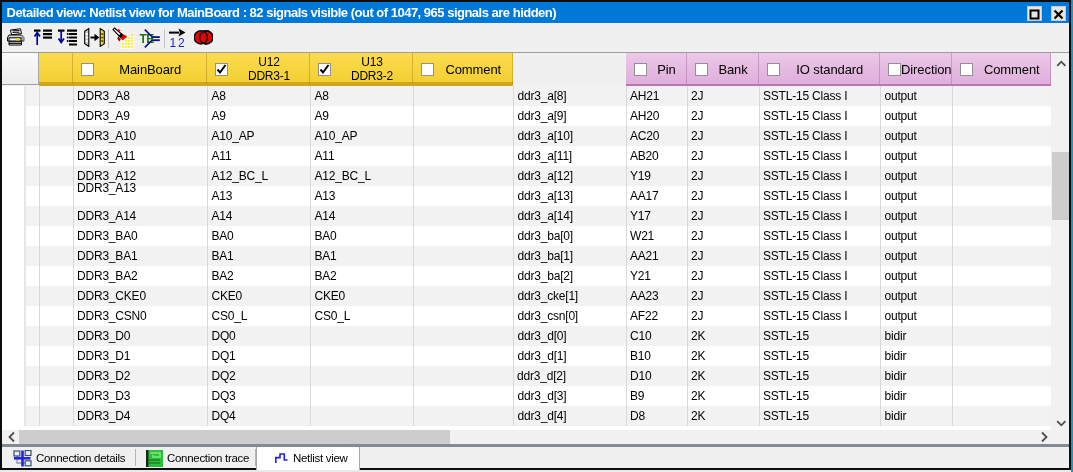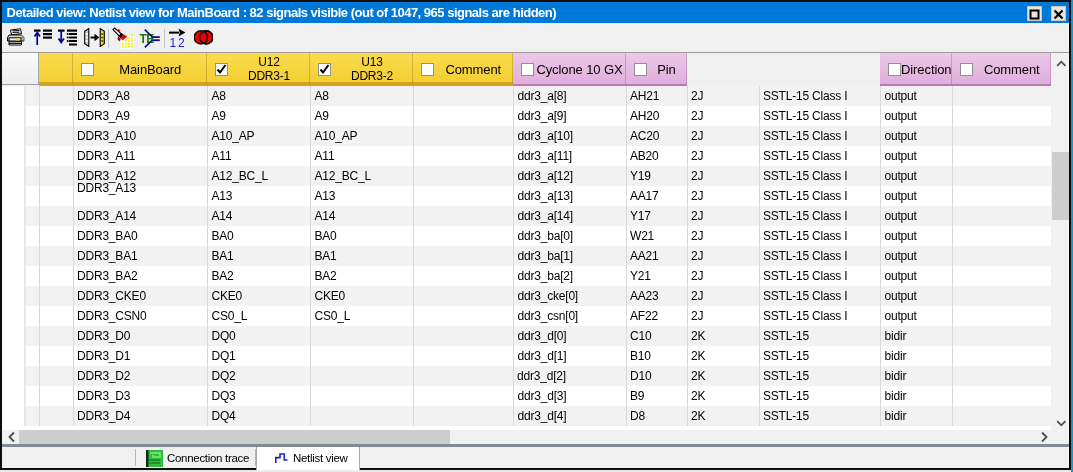--- a/index.html
+++ b/index.html
@@ -180,10 +180,6 @@
 <div class="hc hy" style="left:413.0px;width:99.5px">
       <div class="cb"></div>
       <div class="hl">Comment</div>
-    </div>
-<div class="hc hp" style="left:512.5px;width:113.0px">
-      <div class="cb"></div>
-      <div class="hl">Cyclone 10 GX</div>
     </div>
 <div class="hc hp" style="left:625.5px;width:61.0px">
       <div class="cb"></div>

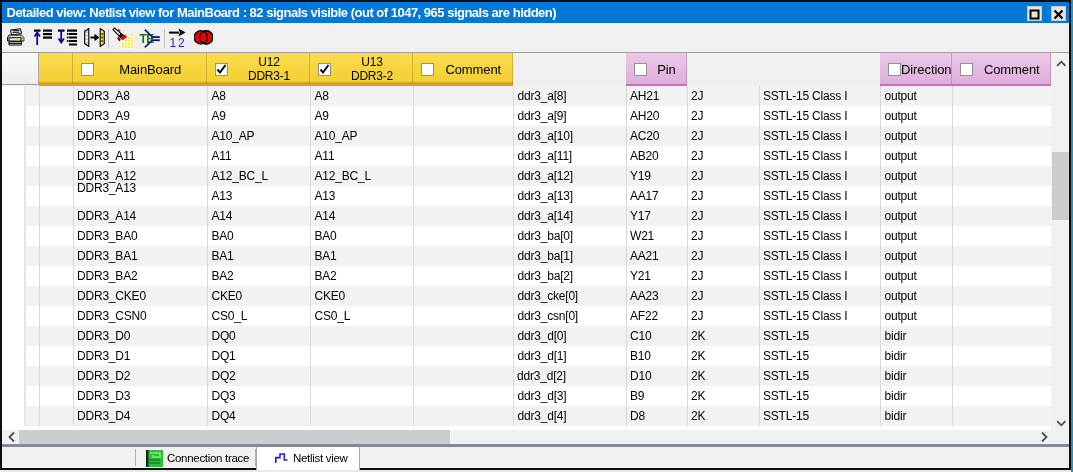--- a/index.html
+++ b/index.html
@@ -184,6 +184,10 @@
 <div class="hc hp" style="left:625.5px;width:61.0px">
       <div class="cb"></div>
       <div class="hl">Pin</div>
+    </div>
+<div class="hc hp" style="left:686.5px;width:72.0px">
+      <div class="cb"></div>
+      <div class="hl">Bank</div>
     </div>
 <div class="hc hp" style="left:880.0px;width:71.5px">
       <div class="cb"></div>

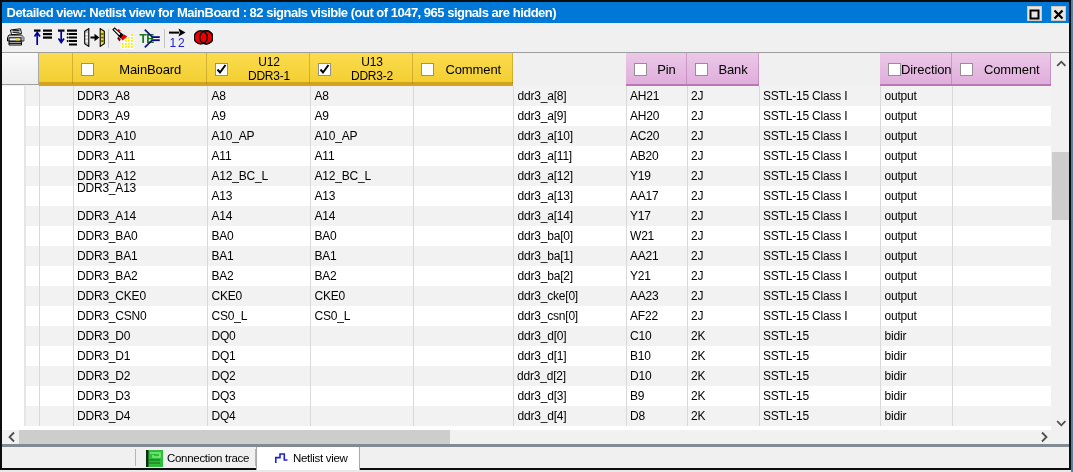--- a/index.html
+++ b/index.html
@@ -188,6 +188,10 @@
 <div class="hc hp" style="left:686.5px;width:72.0px">
       <div class="cb"></div>
       <div class="hl">Bank</div>
+    </div>
+<div class="hc hp" style="left:758.5px;width:121.5px">
+      <div class="cb"></div>
+      <div class="hl">IO standard</div>
     </div>
 <div class="hc hp" style="left:880.0px;width:71.5px">
       <div class="cb"></div>

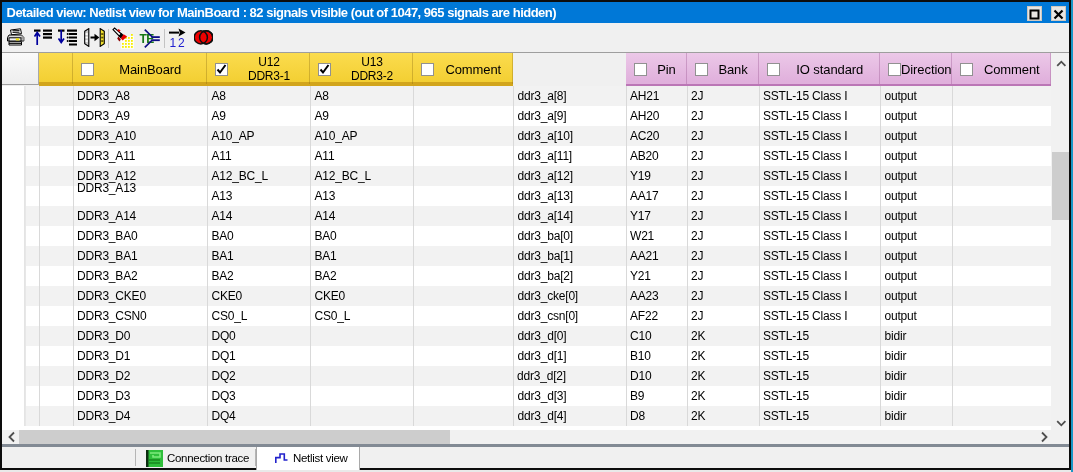--- a/index.html
+++ b/index.html
@@ -297,7 +297,7 @@
 <div class="ct" style="left:77.0px;top:286.3px">DDR3_CKE0</div>
 <div class="ct" style="left:211.5px;top:286.3px">CKE0</div>
 <div class="ct" style="left:314.5px;top:286.3px">CKE0</div>
-<div class="ct" style="left:517.5px;top:286.3px">ddr3_cke[0]</div>
+<div class="ct" style="left:517.5px;top:286.3px">ddr3_cke[1]</div>
 <div class="ct" style="left:630.0px;top:286.3px">AA23</div>
 <div class="ct" style="left:691.0px;top:286.3px">2J</div>
 <div class="ct" style="left:763.0px;top:286.3px">SSTL-15 Class I</div>

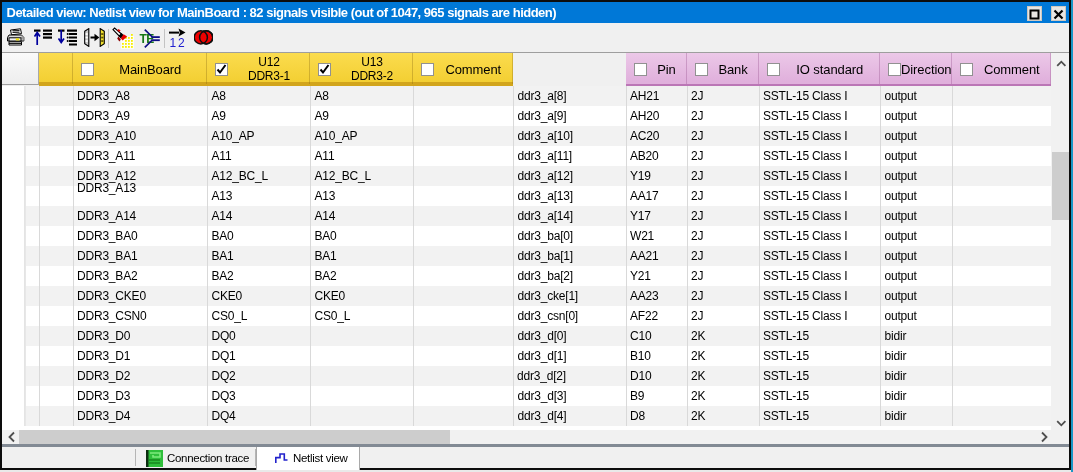--- a/index.html
+++ b/index.html
@@ -385,6 +385,19 @@
 
 <div class="abs" id="sep"></div>
 <div class="abs" id="tabbar"></div>
+<div class="tab" style="left:2px;width:132px">
+ <svg style="margin-left:11px" width="19" height="17" viewBox="0 0 19 17">
+  <path d="M4 5 L4 13 L12 13" stroke="#8a96a2" stroke-width="1.3" fill="none"></path>
+  <rect x="8.2" y="0.5" width="2.6" height="16" fill="#2424ec"></rect>
+  <rect x="1" y="7" width="16.5" height="2.6" fill="#2424ec"></rect>
+  <g stroke="#39506b" stroke-width="1.2">
+   <rect x="1" y="1" width="5.8" height="5" fill="#e8eef5"></rect>
+   <rect x="12.2" y="0.5" width="5.8" height="5" fill="#e8eef5"></rect>
+   <rect x="12.2" y="10.8" width="5.8" height="5" fill="#e8eef5"></rect>
+  </g>
+ </svg>
+ <span style="margin-left:4px">Connection details</span>
+</div>
 <div class="tabsep" style="left:135px"></div>
 <div class="tab" style="left:137px;width:132px">
  <svg style="margin-left:9px" width="17" height="17" viewBox="0 0 17 17">

